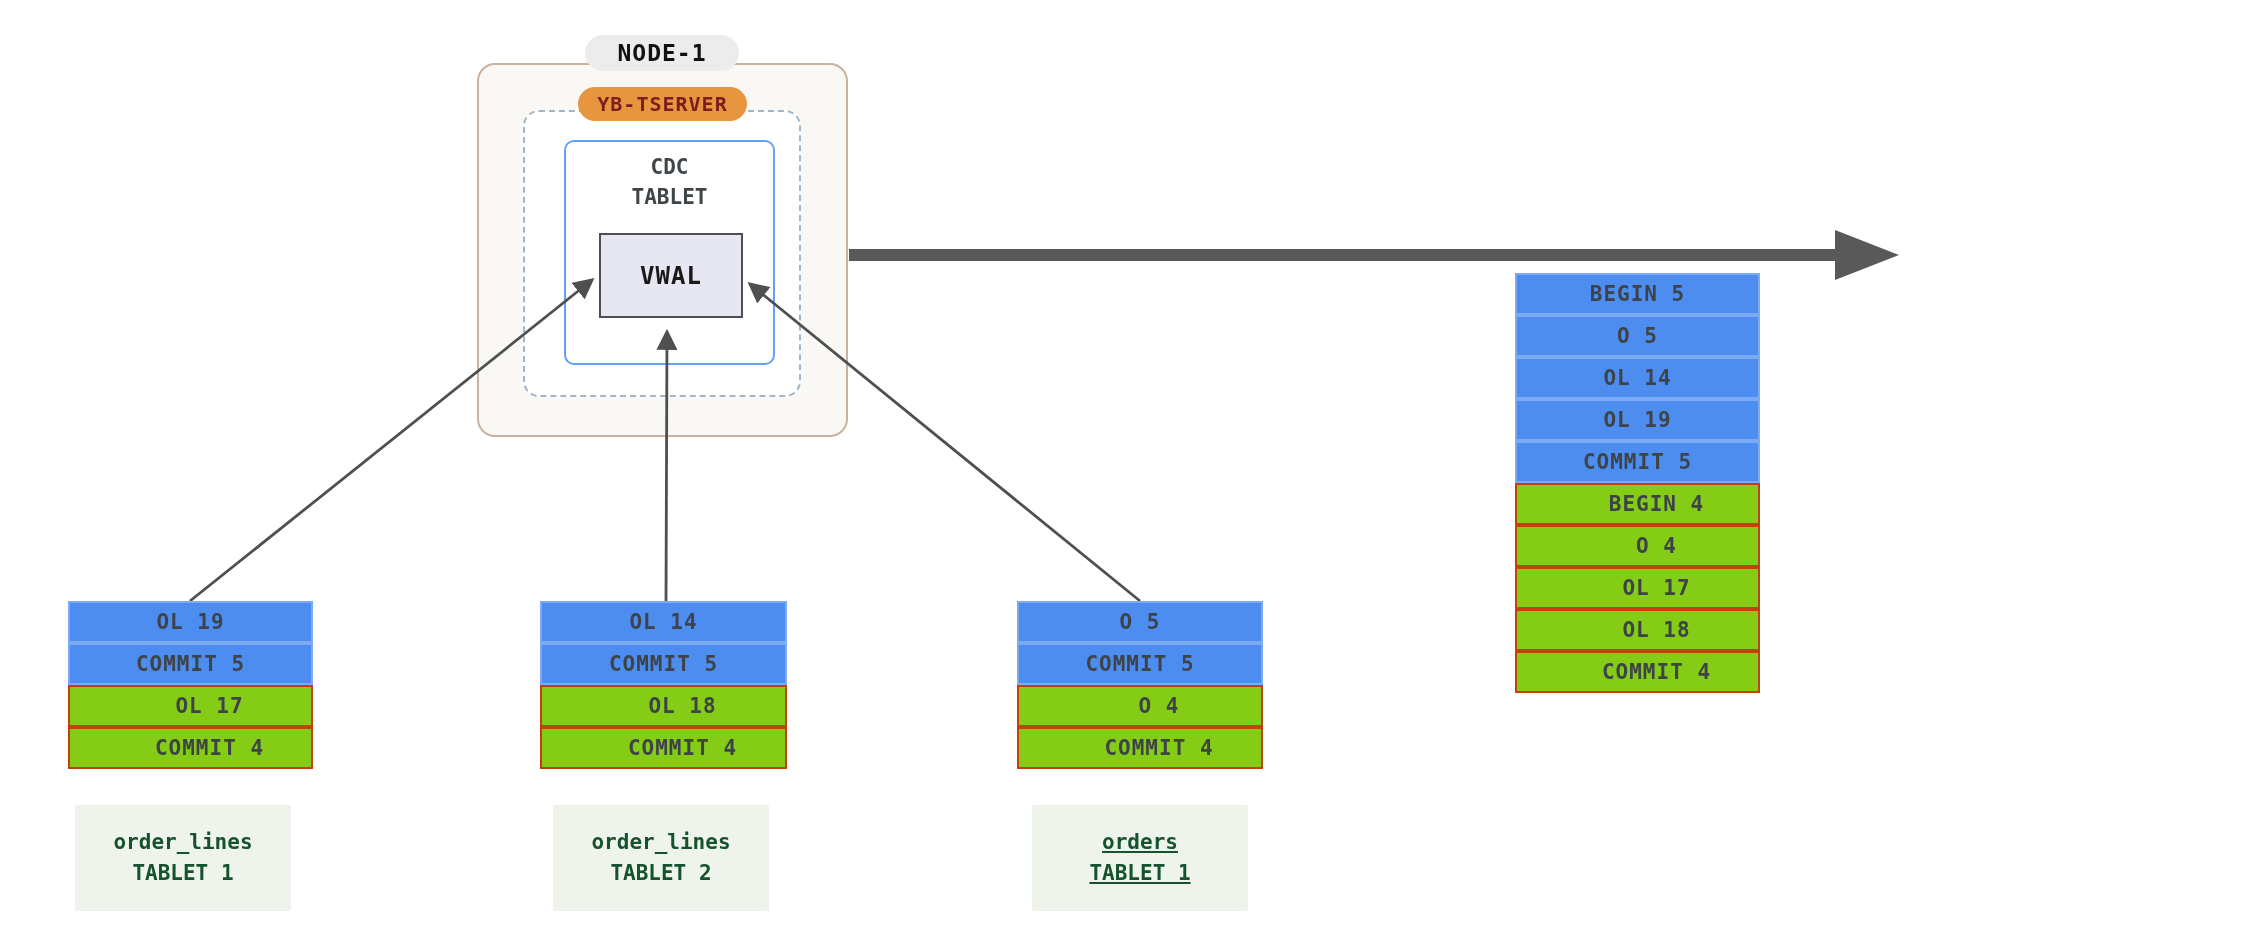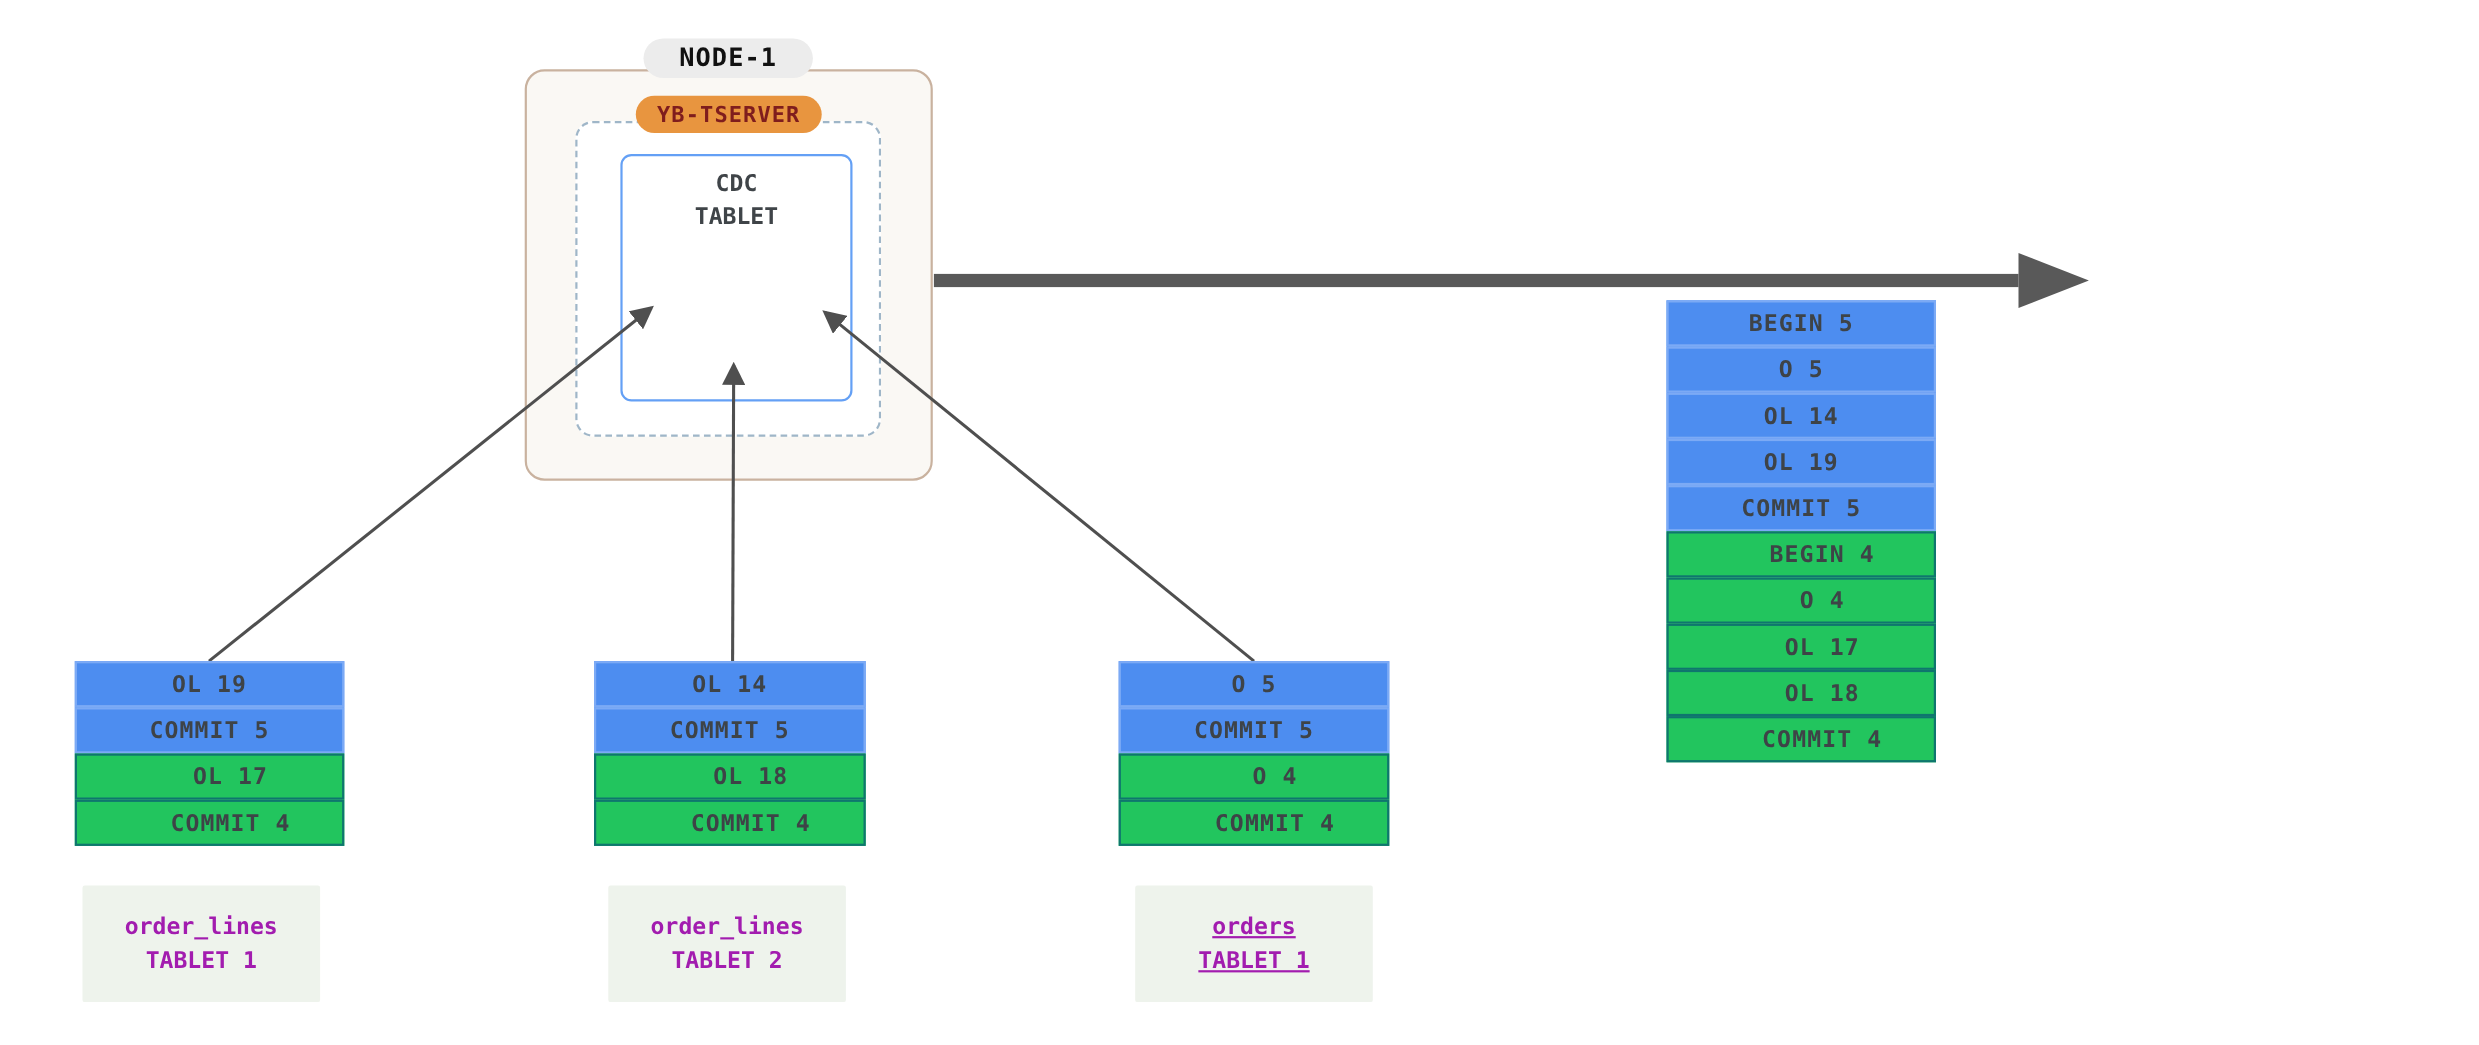--- a/index.html
+++ b/index.html
@@ -113,6 +113,9 @@
   </div>
   <div class="abs cdc-label">CDC
 TABLET</div>
+  <div class="abs vwal-box">
+    <span>VWAL</span>
+  </div>
 
 
   <div class="abs stack merged-stack">

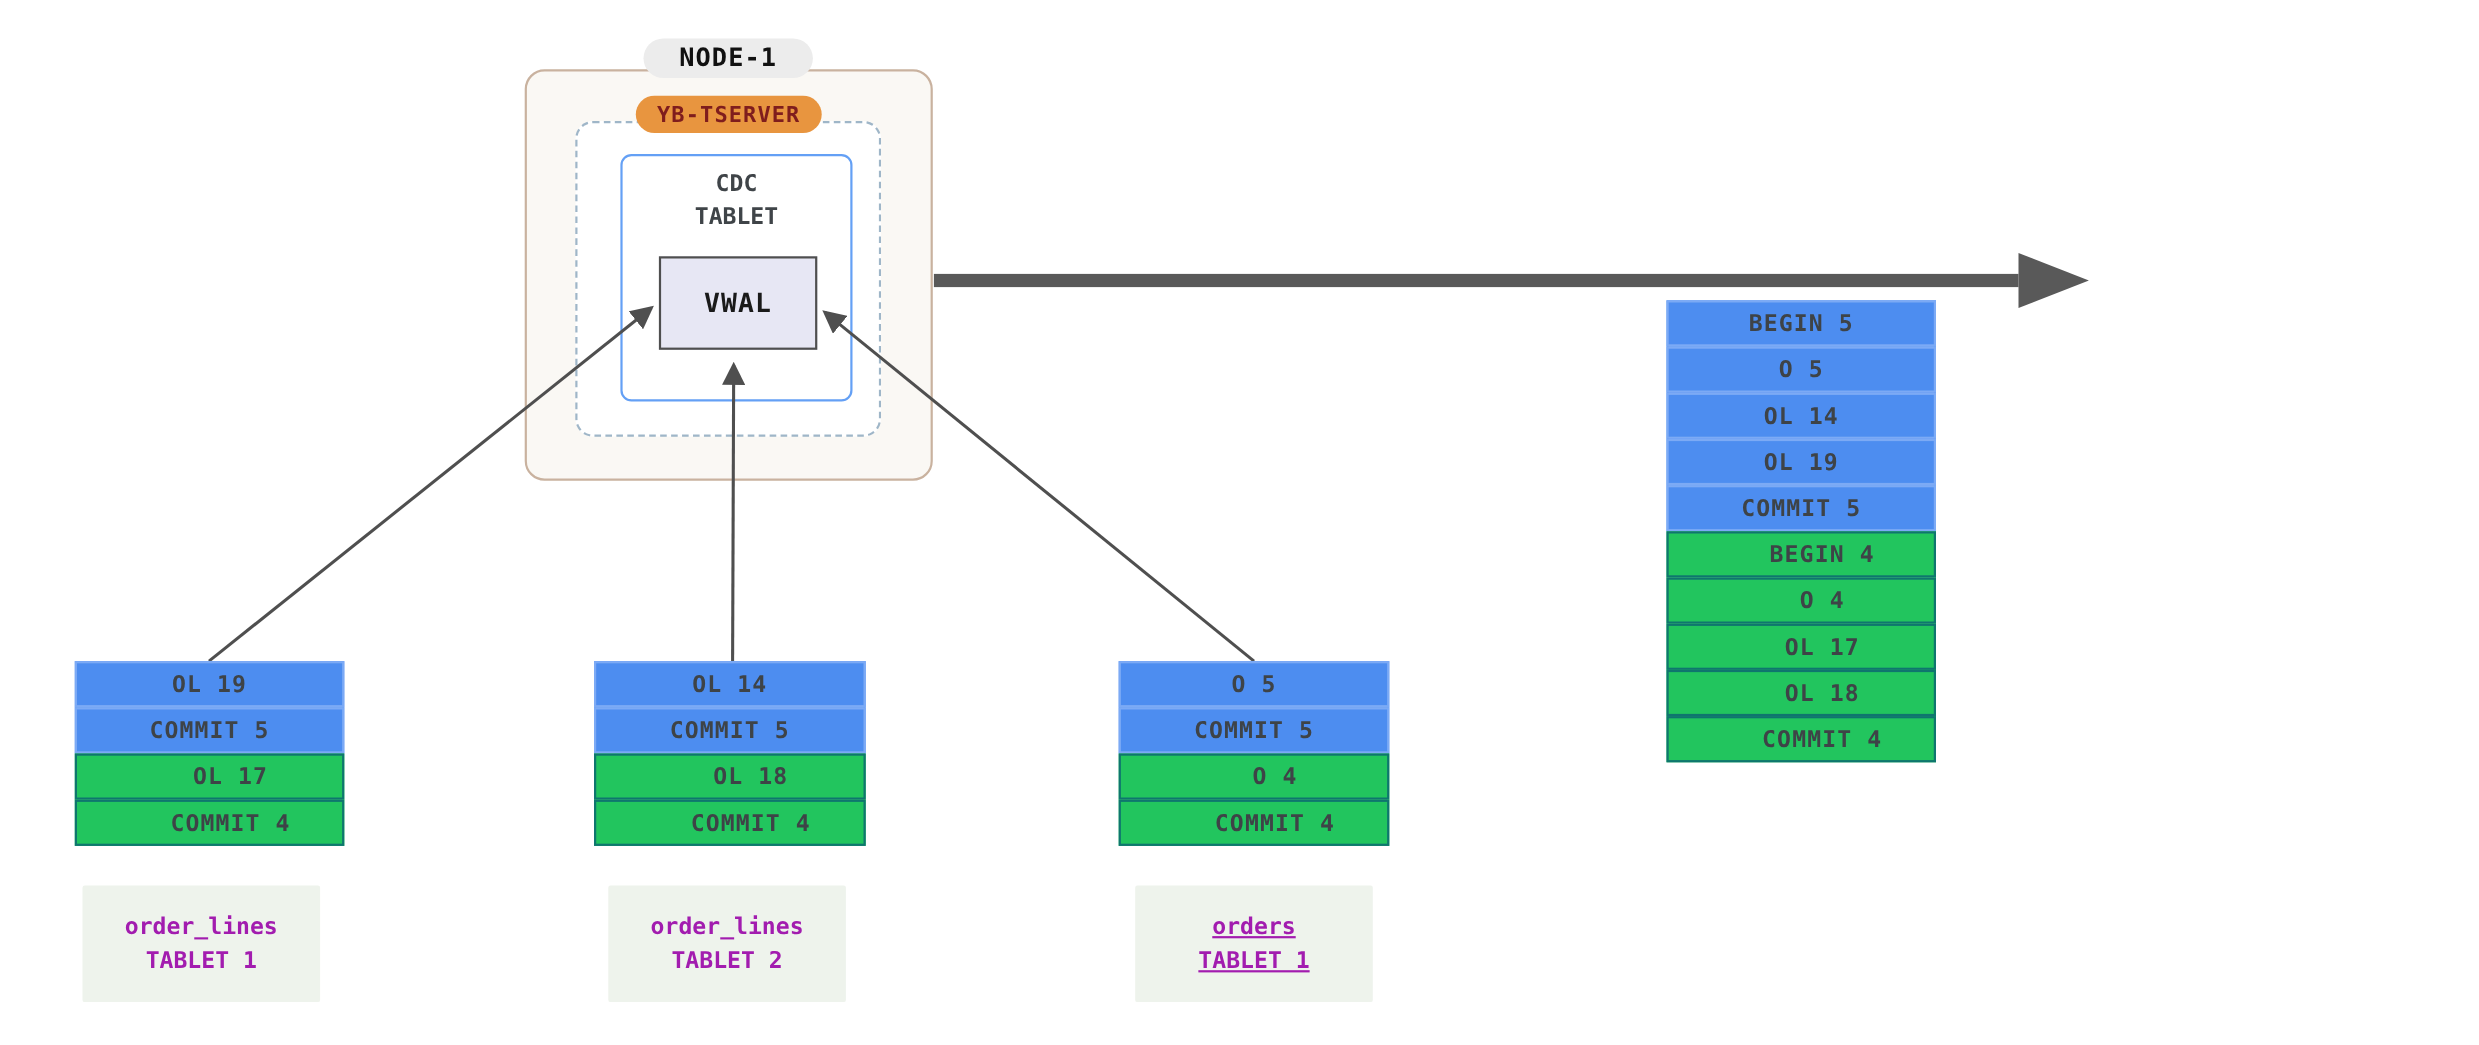--- a/index.html
+++ b/index.html
@@ -60,7 +60,7 @@
     font-weight:bold;font-size:21px;color:#3e4347;letter-spacing:1px;
   }
   .row.t5{background:#4d8df0;border:2px solid #7caaf5;}
-  .row.t4{background:#22c55e;border:2px solid #0f766e;padding-left:38px;}
+  .row.t4{background:#84cc16;border:2px solid #c2410c;padding-left:38px;}
 
   .merged-stack{left:1515px;top:273px;width:245px;border-radius:13px;}
   .stack-1{left:68px;top:601px;width:245px;}

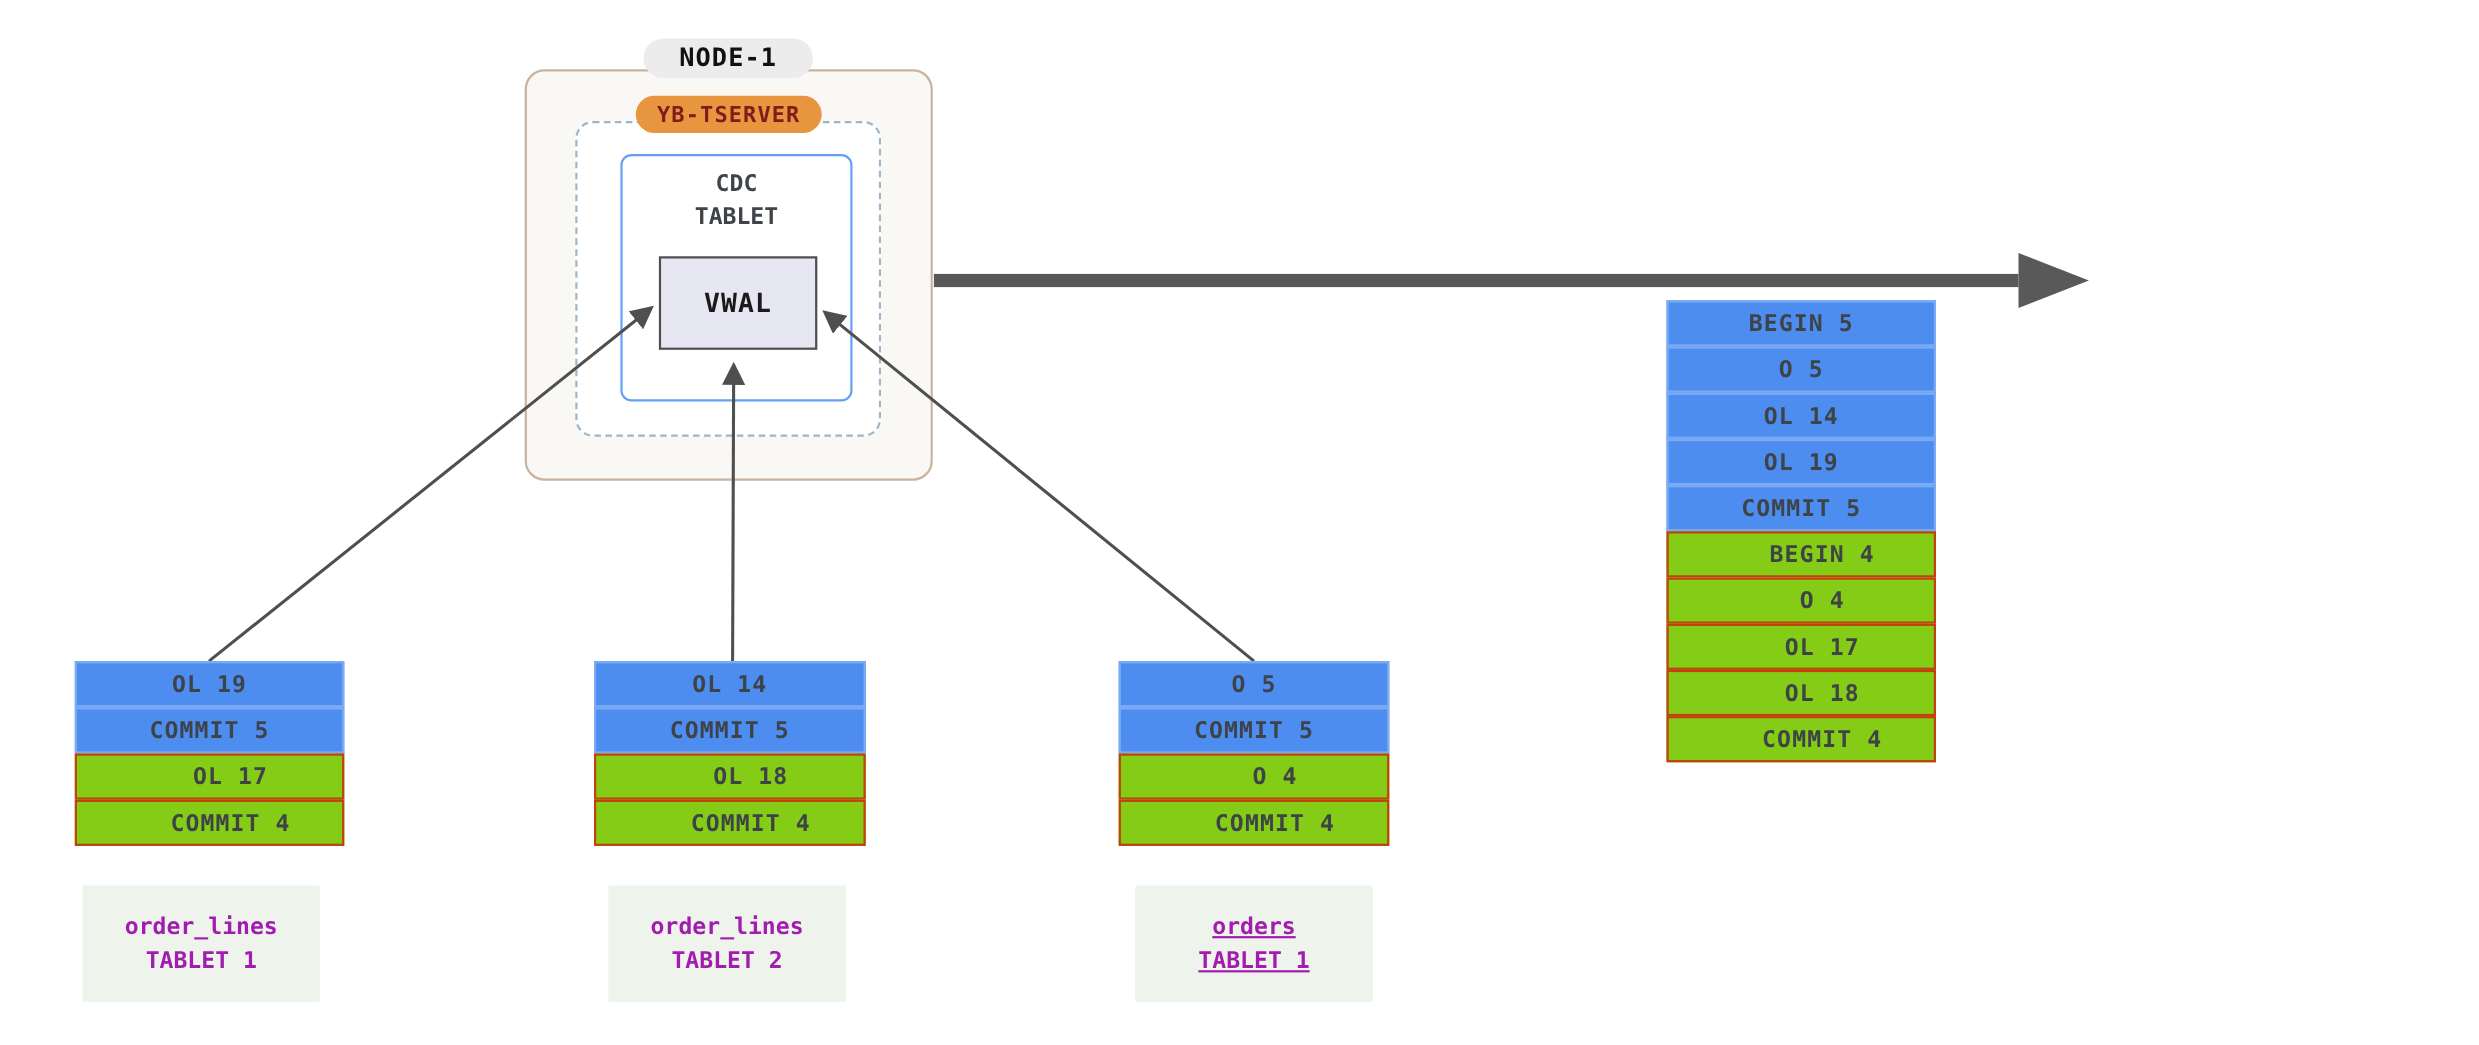--- a/index.html
+++ b/index.html
@@ -71,7 +71,7 @@
   .tablet-label{
     top:805px;width:216px;height:106px;background:#eef3ec;border-radius:2px;
     display:flex;align-items:center;justify-content:center;text-align:center;
-    font-weight:bold;font-size:21px;line-height:1.5;color:#a21caf;
+    font-weight:bold;font-size:21px;line-height:1.5;color:#14532d;
     white-space:pre-line;z-index:4;
   }
   .label-1{left:75px;}

